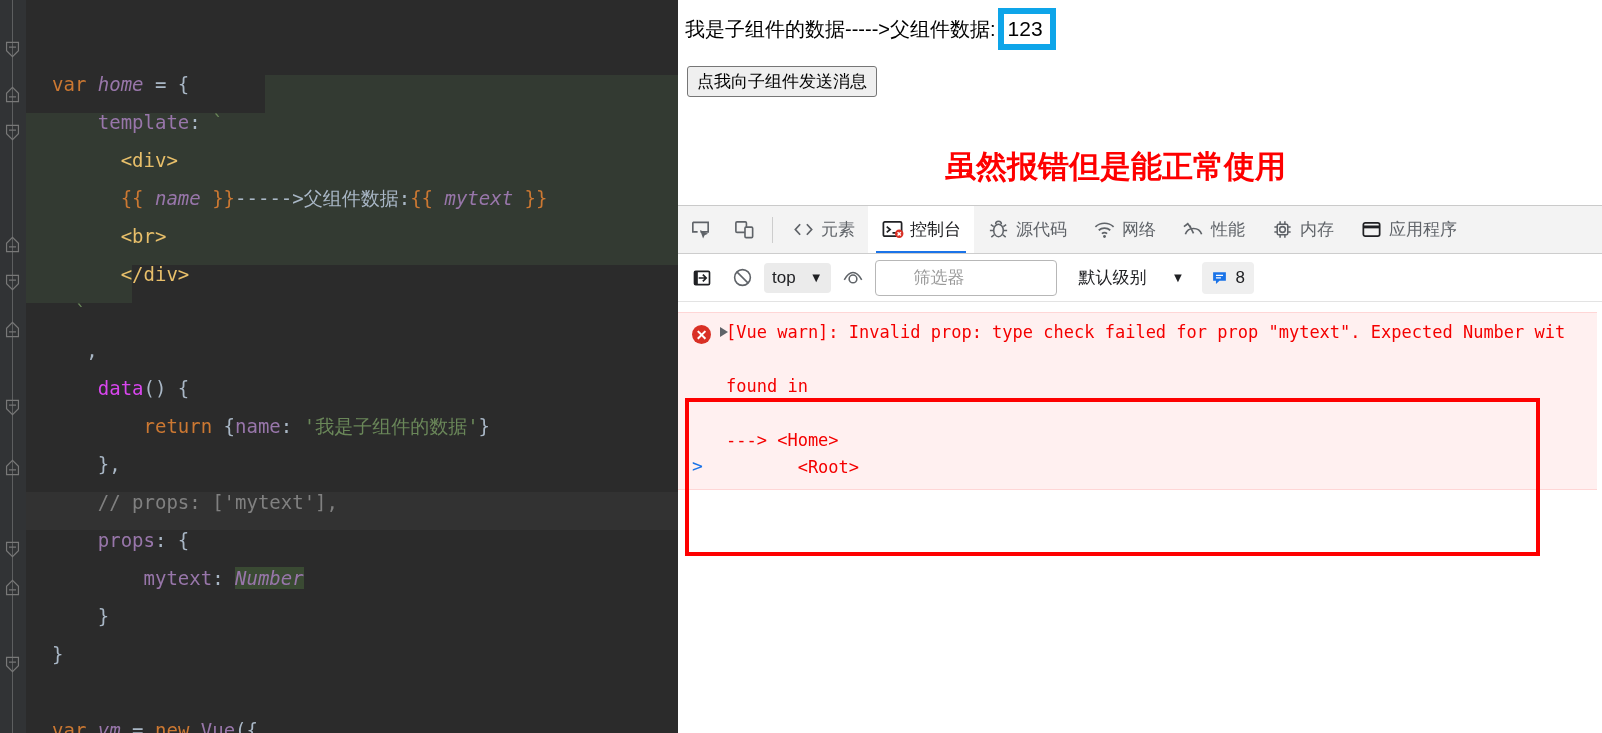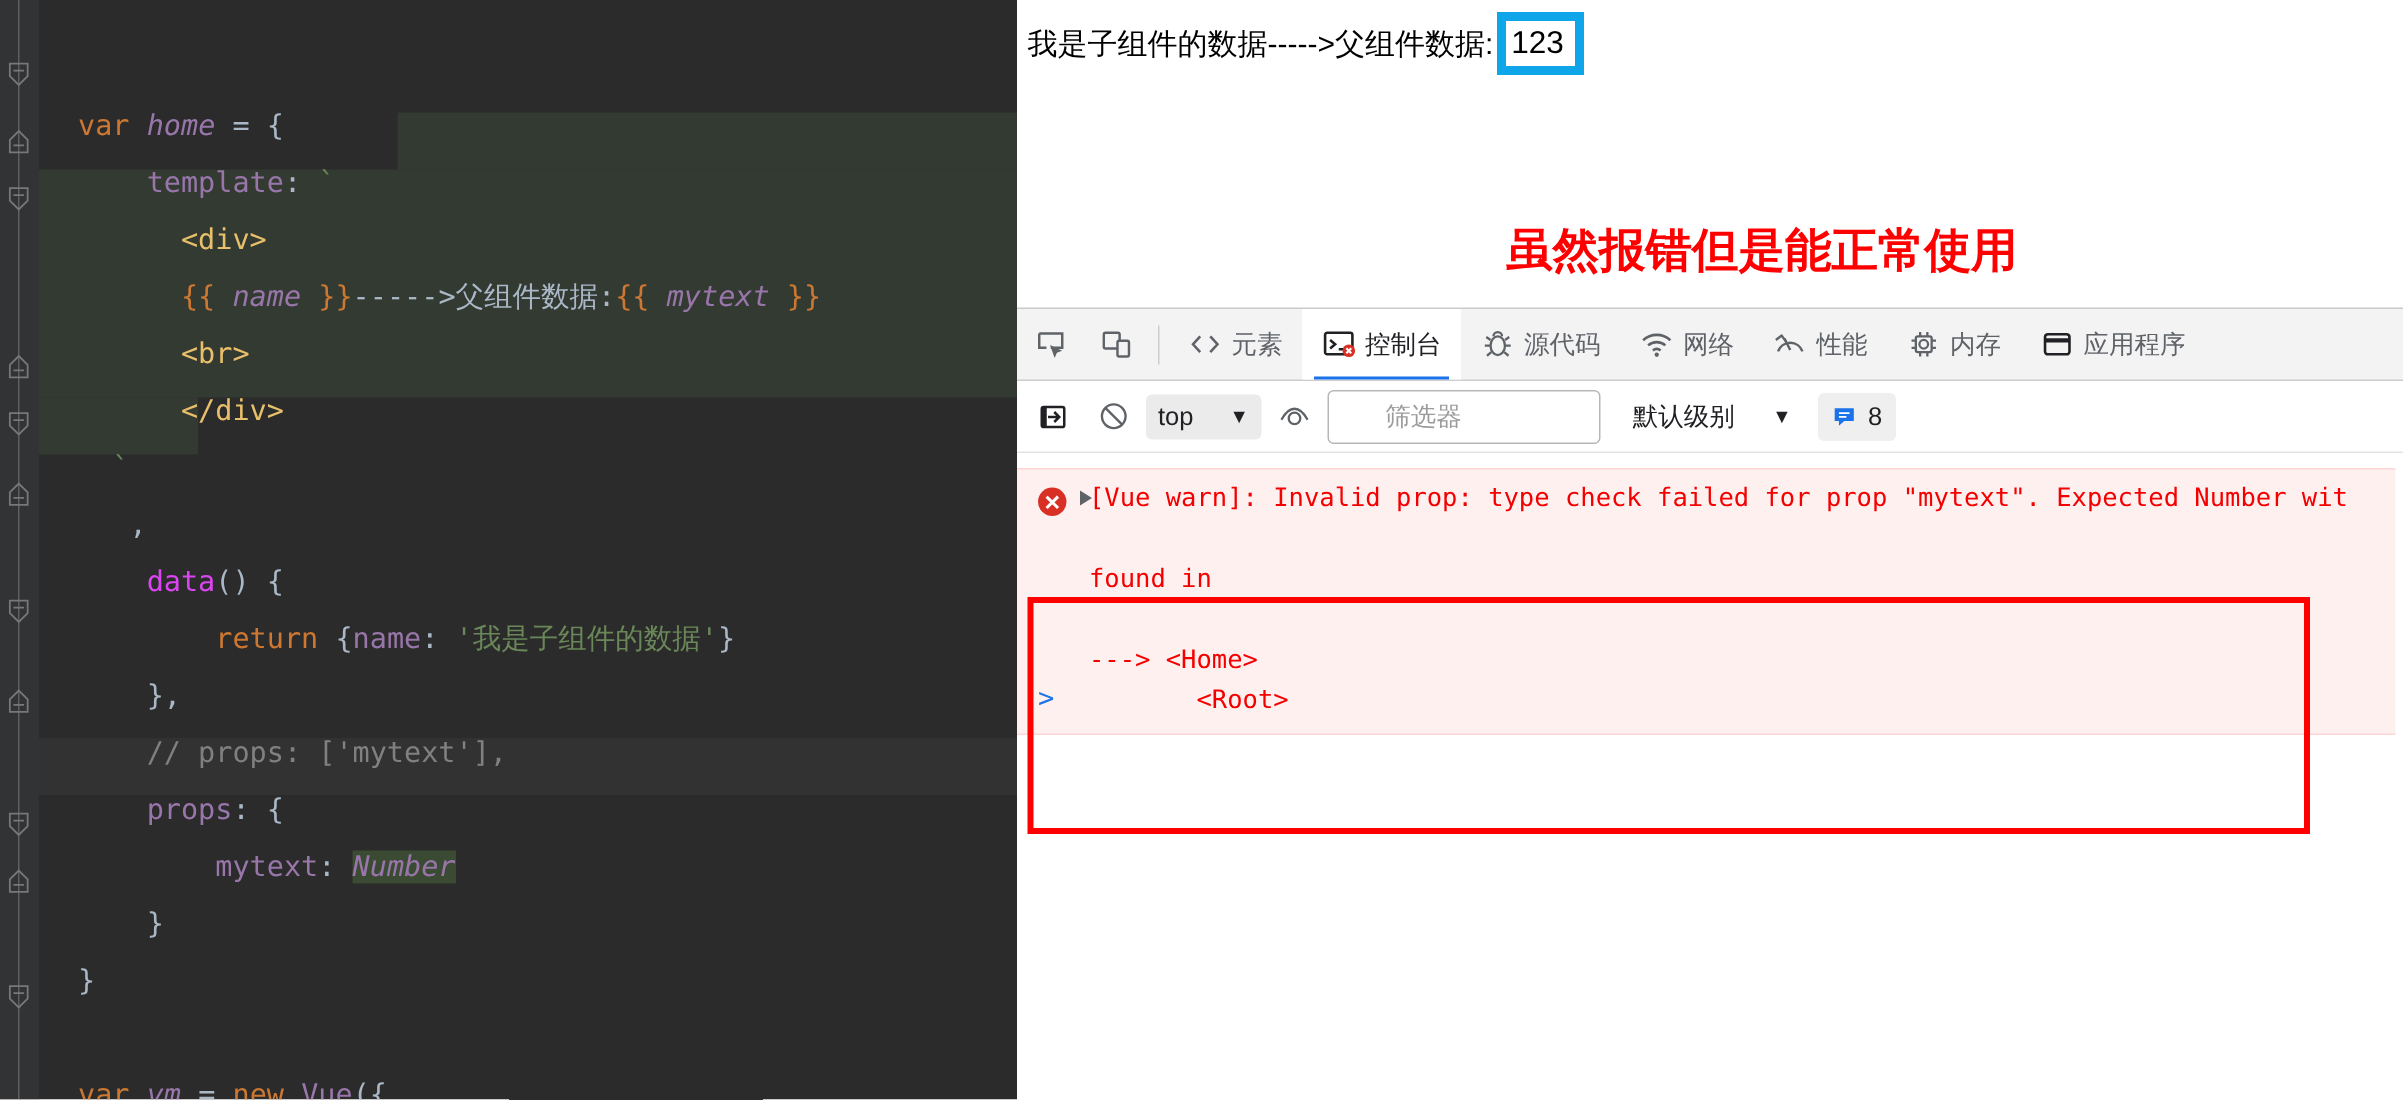--- a/index.html
+++ b/index.html
@@ -366,6 +366,7 @@
       <span>我是子组件的数据-----&gt;父组件数据:</span>
       <input id="num-input" value="123" style="">
     </div>
+    <button id="send-btn">点我向子组件发送消息</button>
     <div id="annot">虽然报错但是能正常使用</div>
   </div>
 

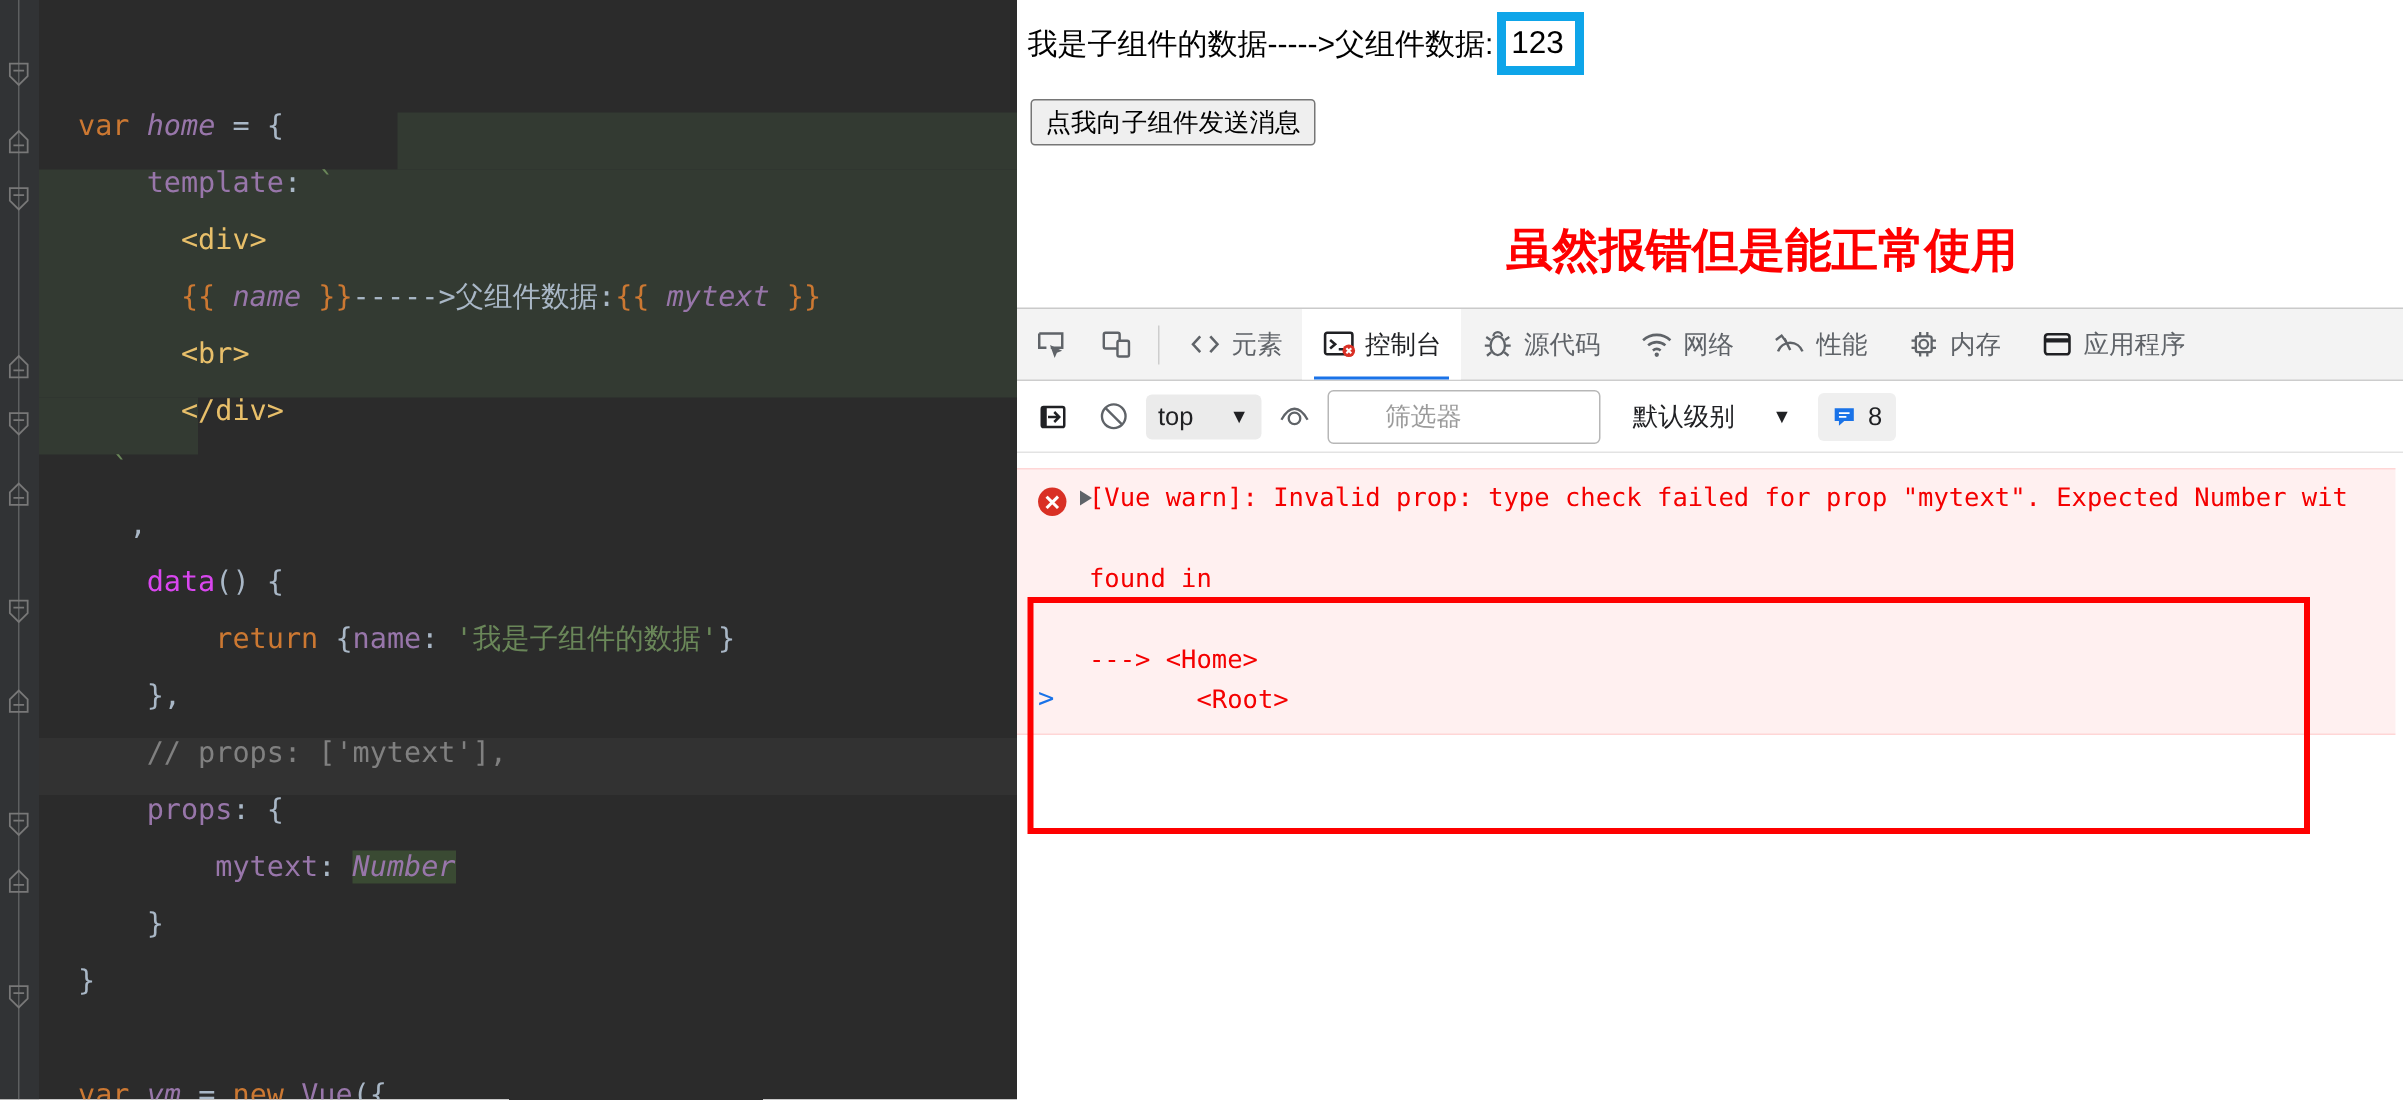--- a/index.html
+++ b/index.html
@@ -94,7 +94,7 @@
   }
   #annot {
     position:absolute; left:267px; top:146px; width:400px;
-    text-align:right;
+    text-align:left;
     color:#fe0000;
     font-size:31px;
     font-weight:bold;

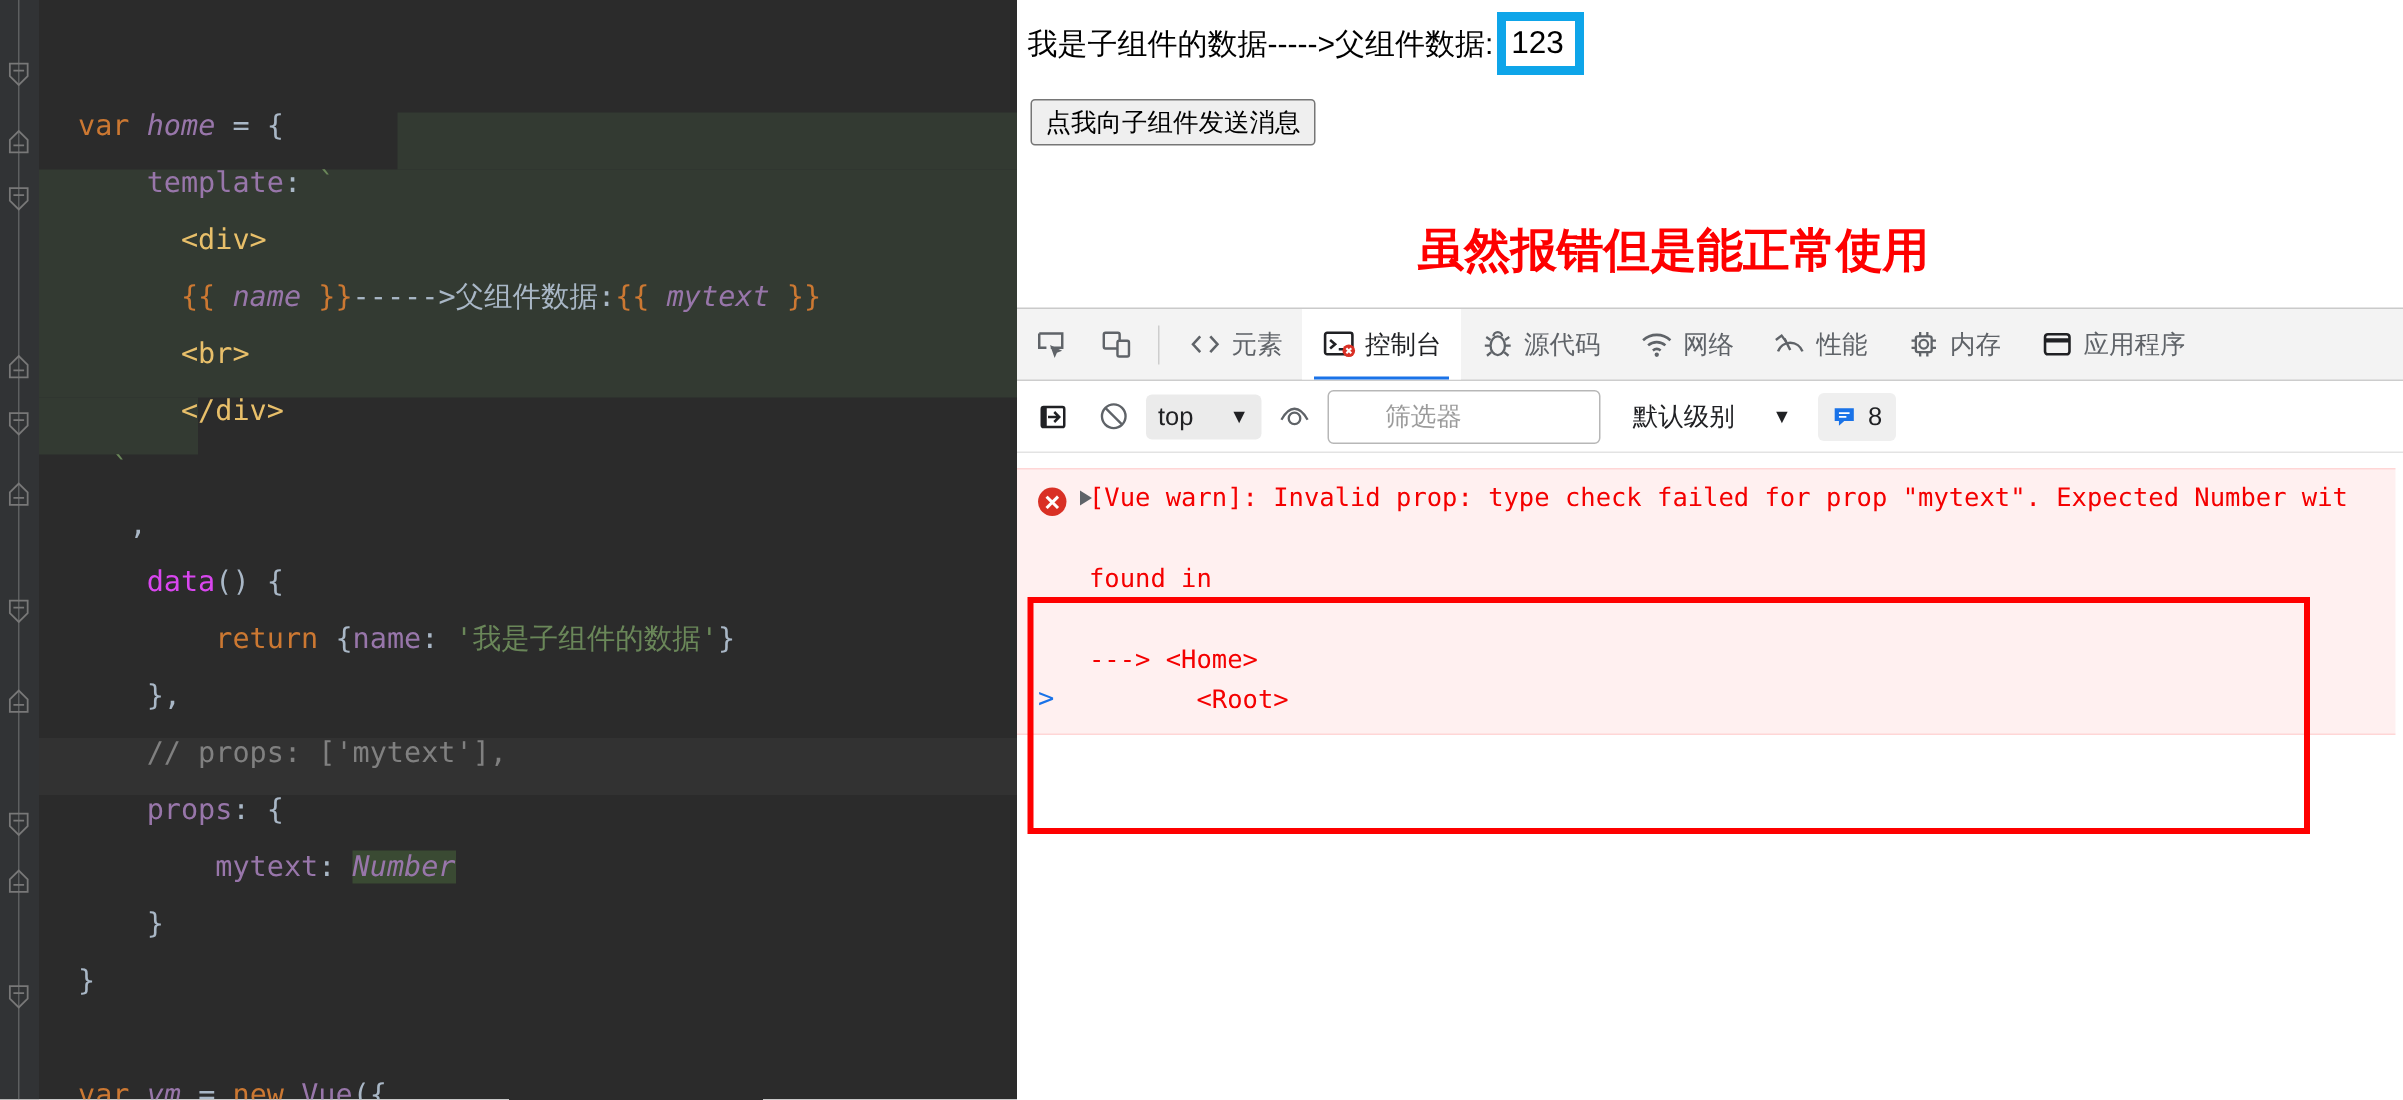--- a/index.html
+++ b/index.html
@@ -159,7 +159,7 @@
   #ctx-select {
     height:30px; padding:0 8px;
     background:#ebebeb; border-radius:4px;
-    display:flex; align-items:center; gap:24px;
+    display:flex; align-items:center; gap:14px;
     font-size:17px; color:#202124; cursor:pointer;
     font-family:"Liberation Sans", sans-serif;
   }

